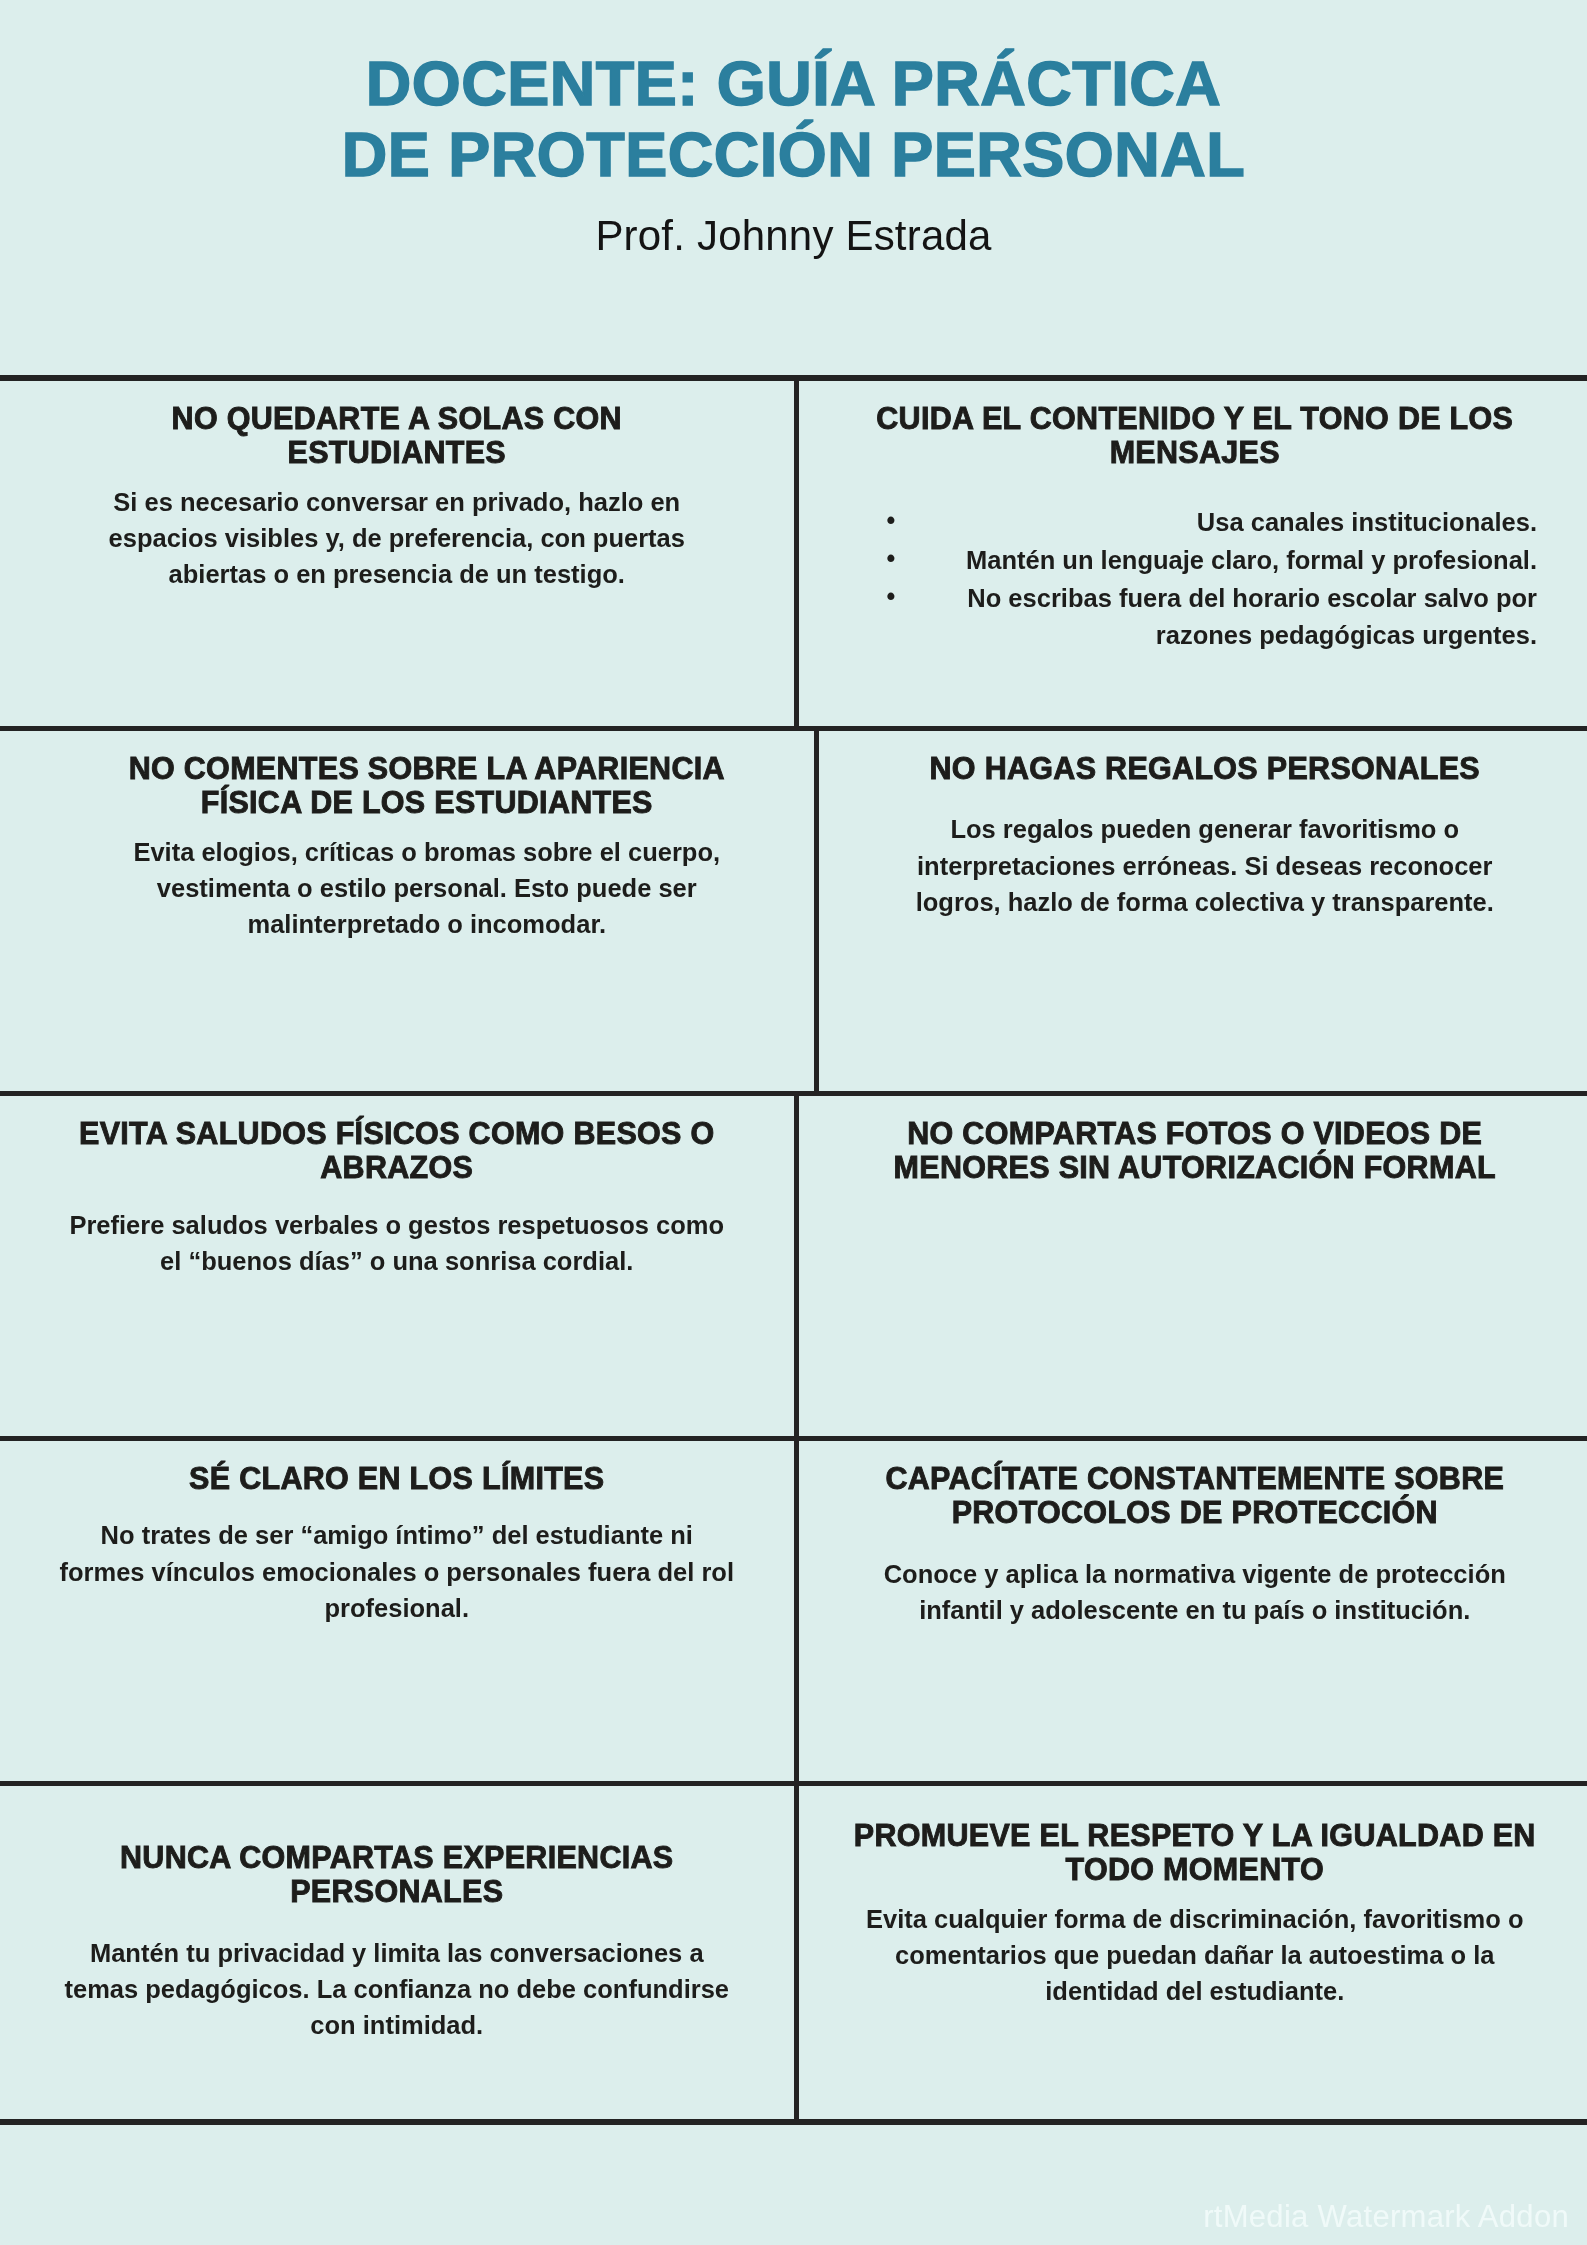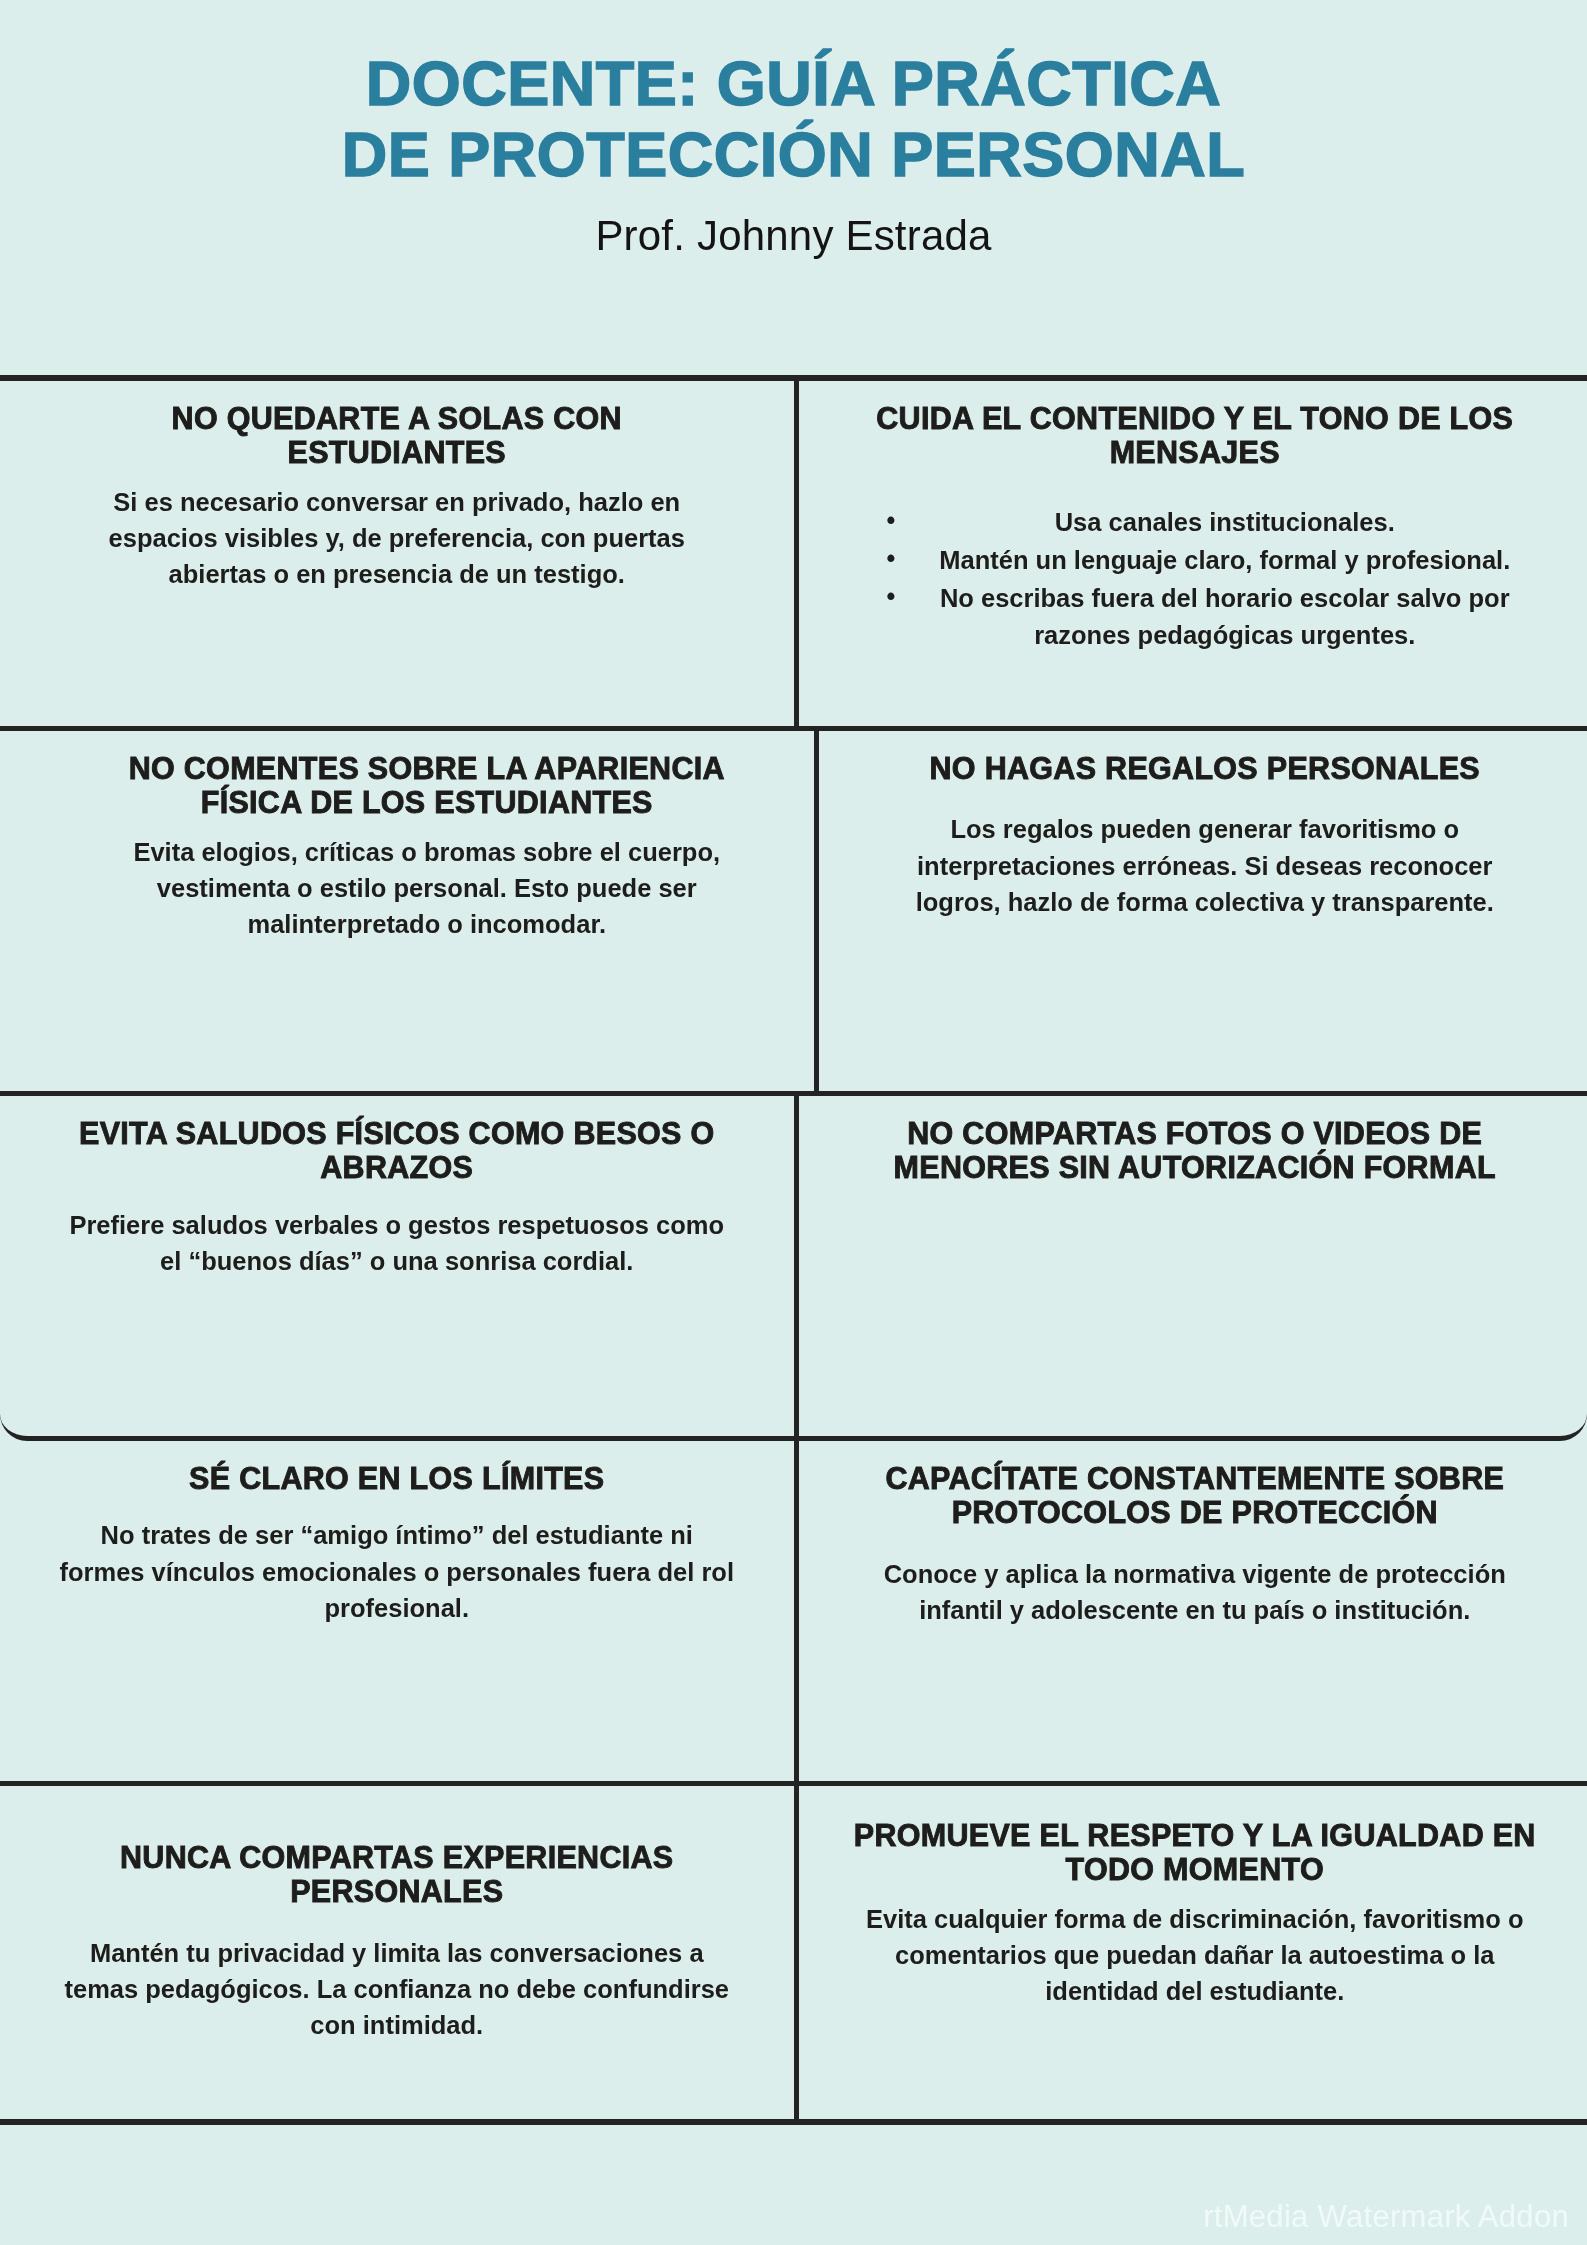--- a/index.html
+++ b/index.html
@@ -119,7 +119,7 @@
   ul.bullets {
     margin: 34px 0 8px 0;
     padding: 0 0 0 34px;
-    text-align: center;
+    text-align: right;
     list-style: none;
   }
   ul.bullets li {

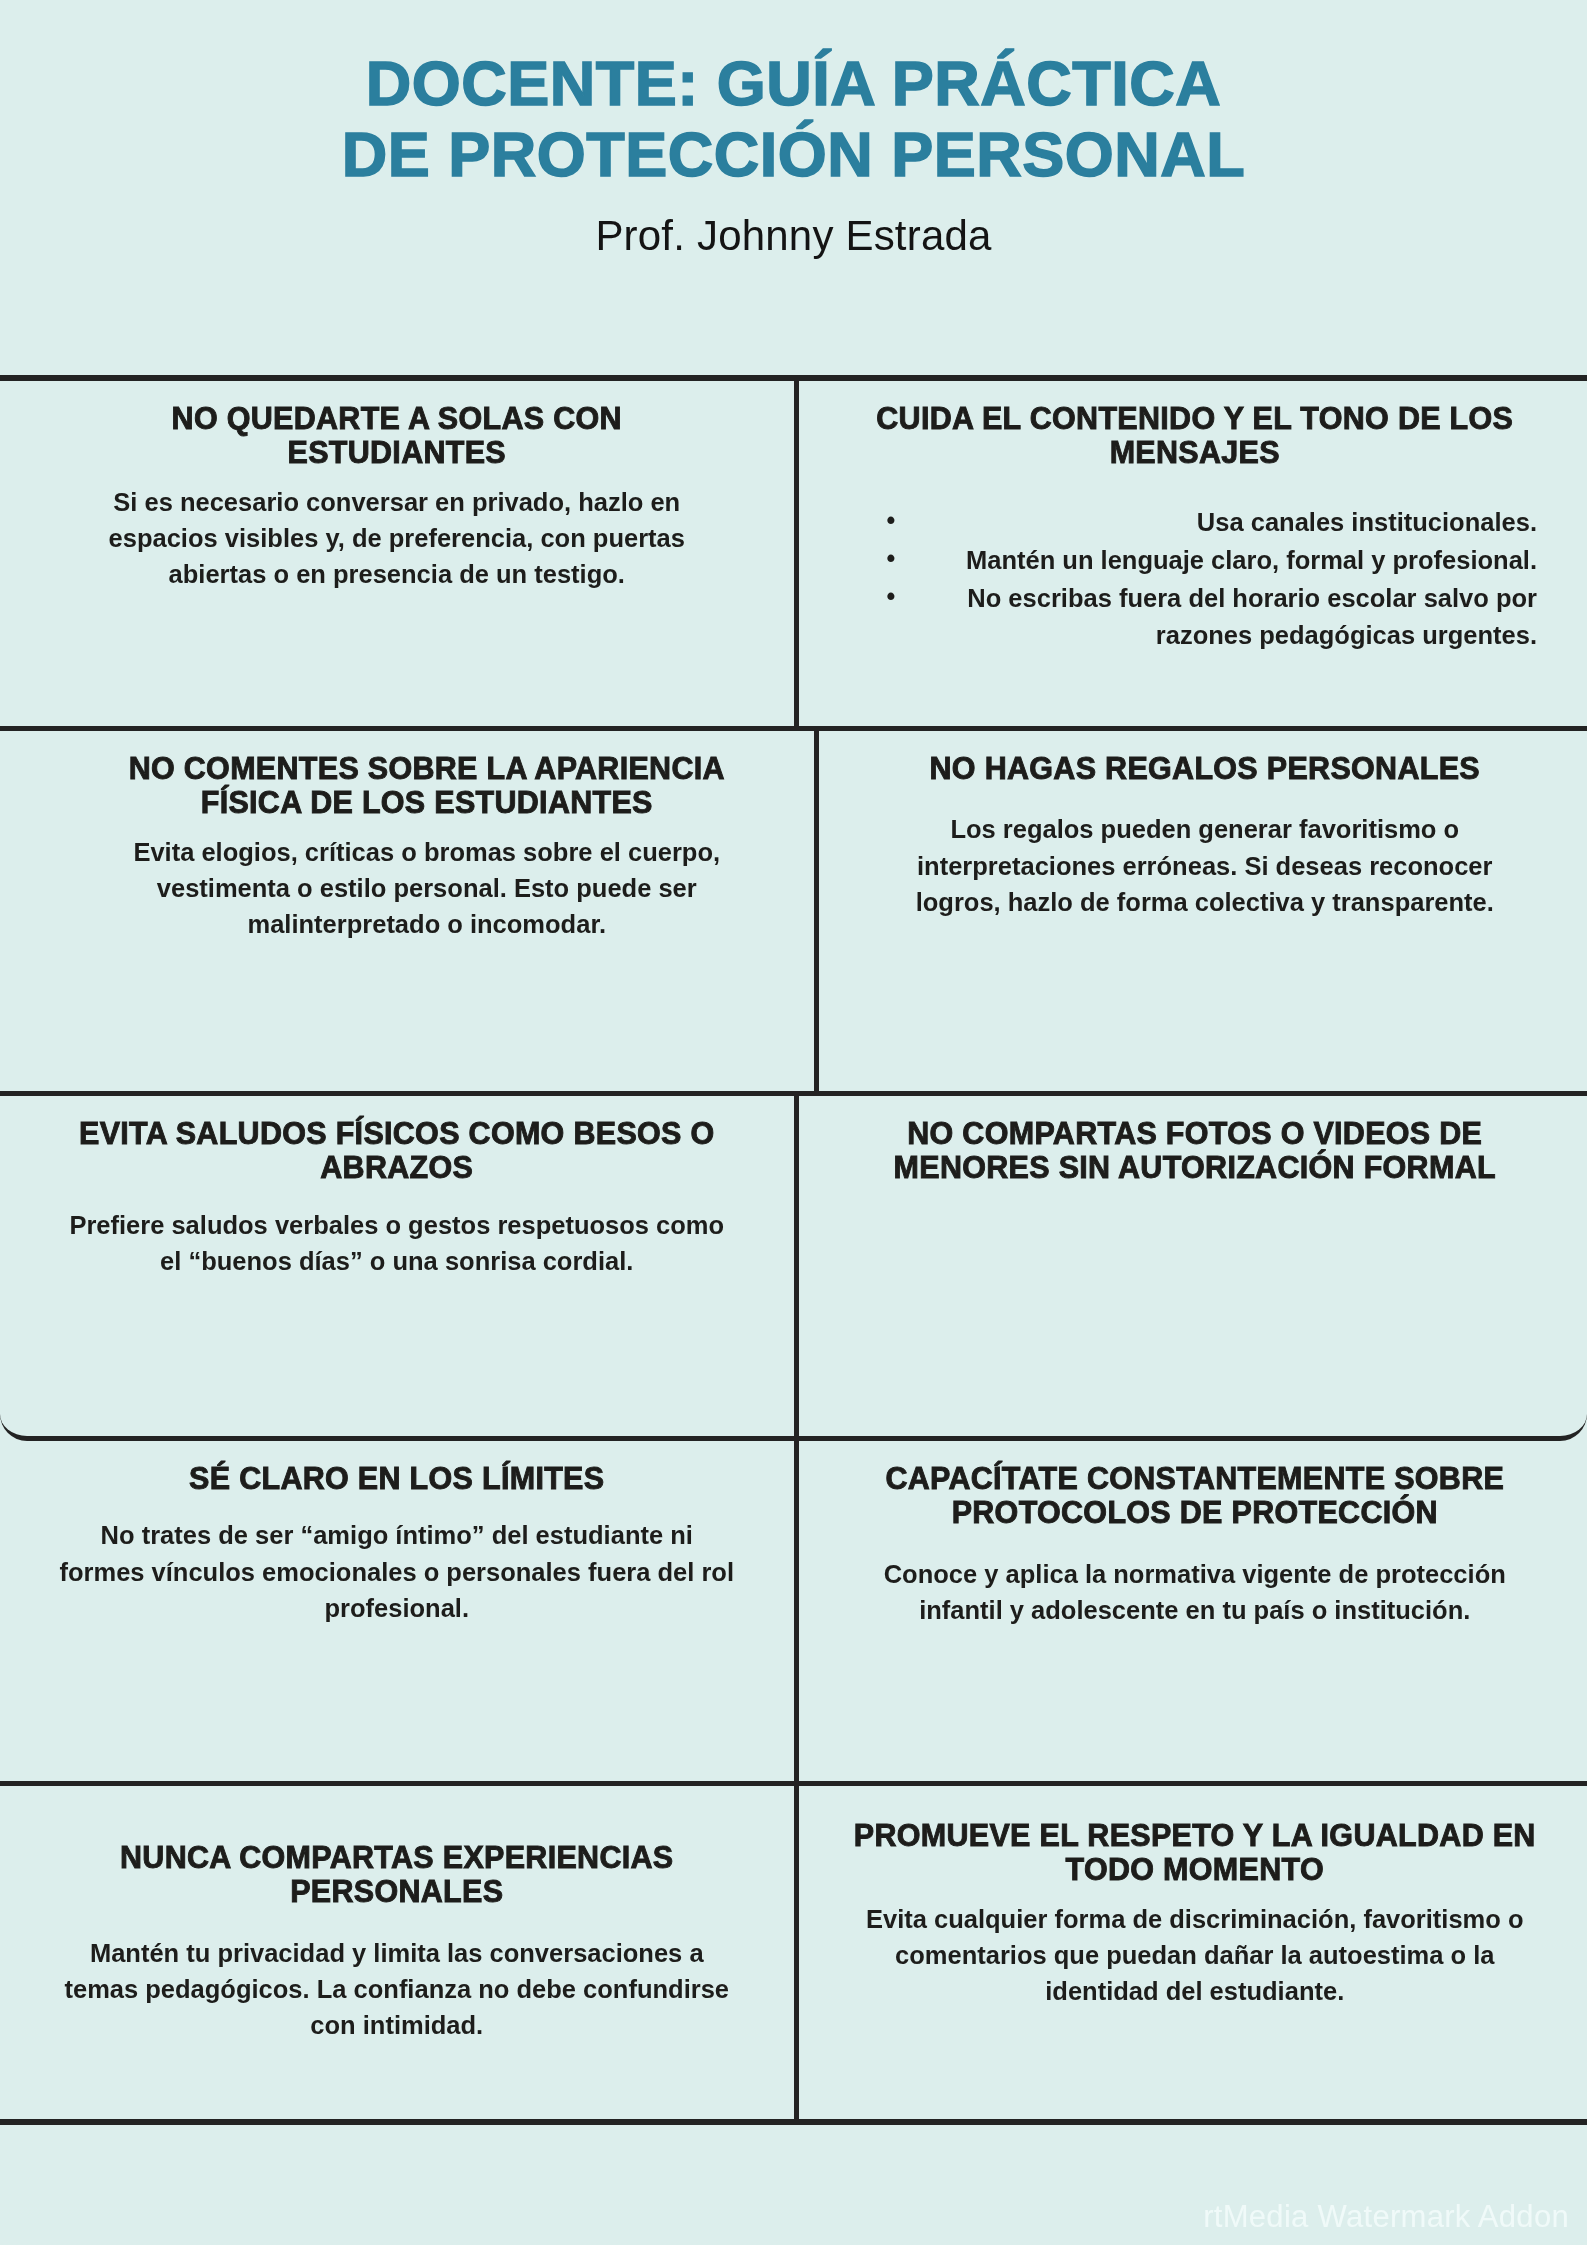--- a/index.html
+++ b/index.html
@@ -75,7 +75,7 @@
   .grid-row:last-child { border-bottom: none; }
   .grid-row.r1 { height: 350px; }
   .grid-row.r2 { height: 365px; padding-left: 40px; }
-  .grid-row.r3 { height: 345px; border-radius: 27px; }
+  .grid-row.r3 { height: 345px; }
   .grid-row.r4 { height: 345px; }
   .grid-row.r5 { height: 374px; }
 

